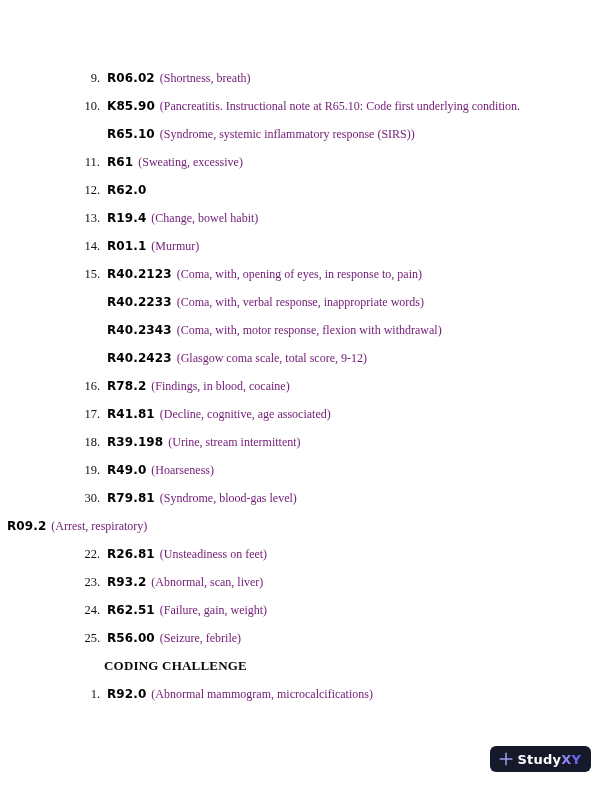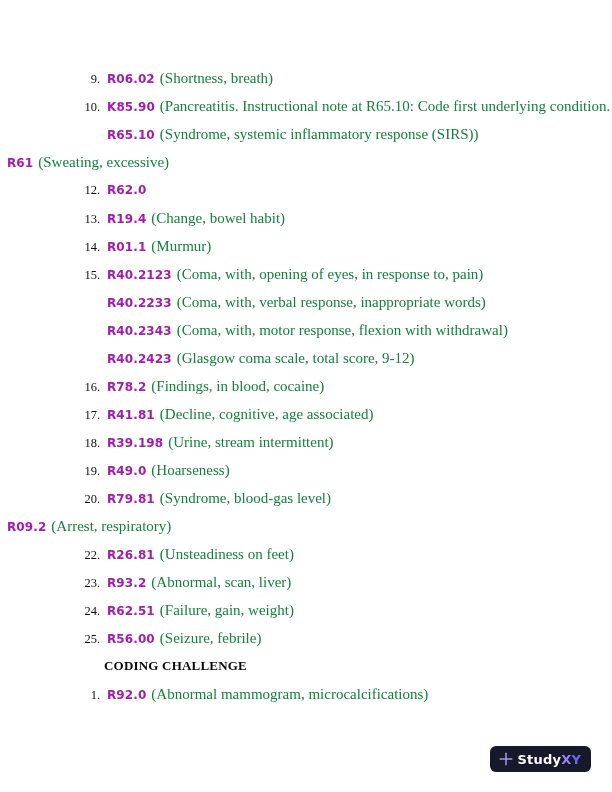--- a/index.html
+++ b/index.html
@@ -40,7 +40,7 @@
     font-weight: bold;
     font-size: 12px;
     letter-spacing: 0.1px;
-    color: #a21caf;
+    color: #000000;
   }
   .row .desc {
     margin-left: 5px;

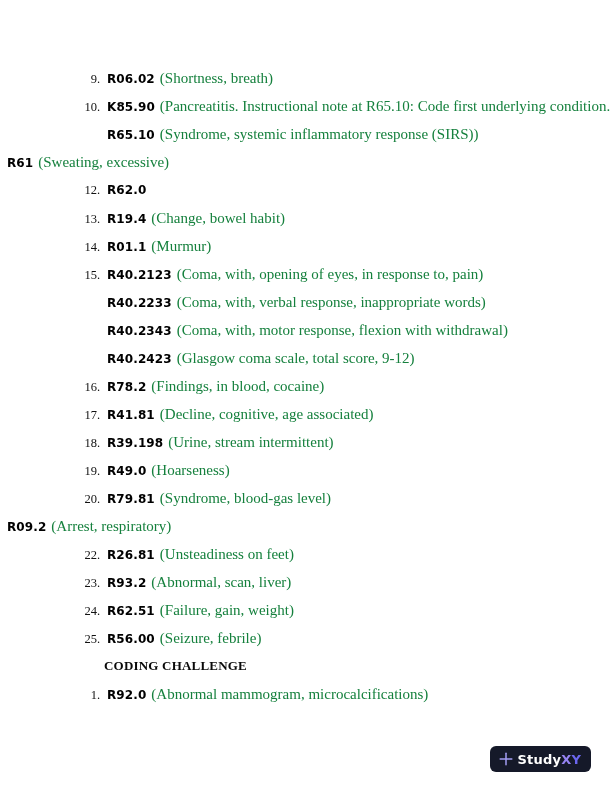--- a/index.html
+++ b/index.html
@@ -45,8 +45,8 @@
   .row .desc {
     margin-left: 5px;
     font-family: "Liberation Serif", serif;
-    font-size: 15px;
-    color: #15803d;
+    font-size: 12px;
+    color: #701a75;
   }
   .section-heading {
     height: 28px;

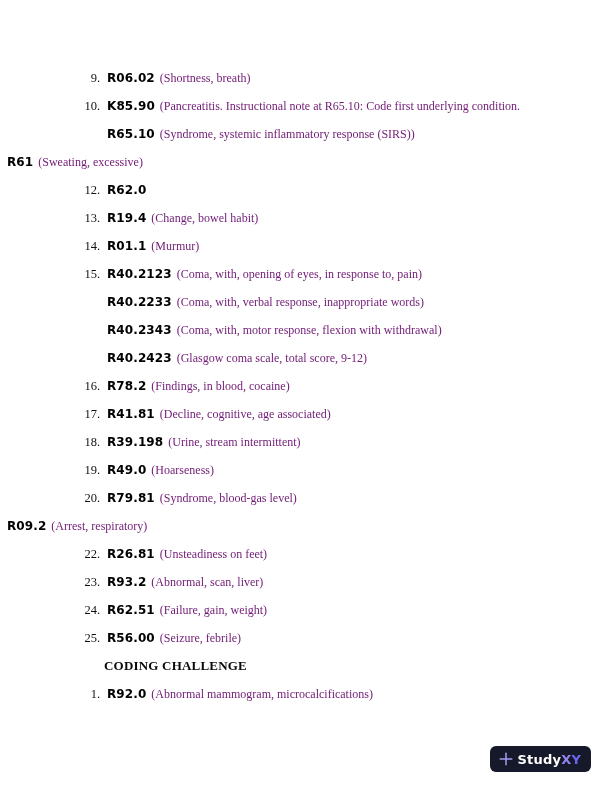--- a/index.html
+++ b/index.html
@@ -105,6 +105,7 @@
   </div>
 
   <div class="row">
+    <span class="num">11.</span>
     <span class="code">R61</span>
     <span class="desc">(Sweating, excessive)</span>
   </div>

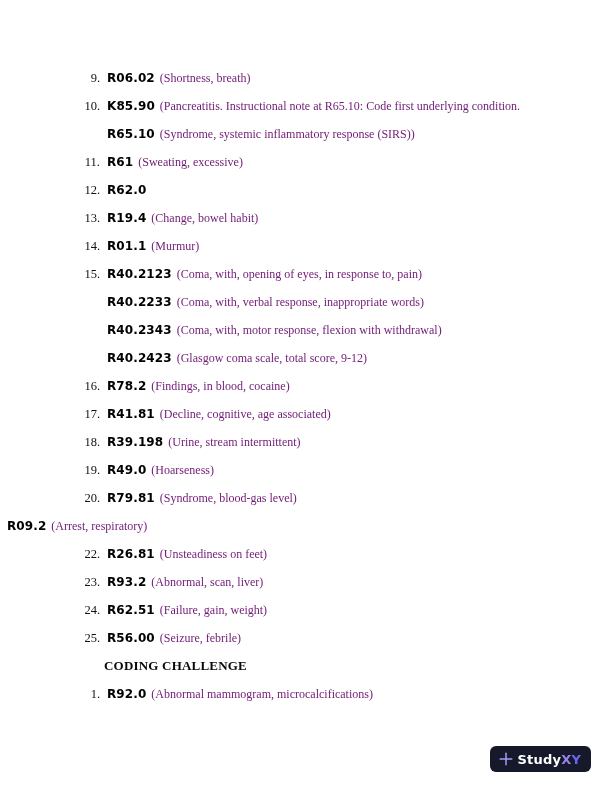--- a/index.html
+++ b/index.html
@@ -176,7 +176,7 @@
   </div>
 
   <div class="row">
-    <span class="num">20.</span>
+    <span class="num">30.</span>
     <span class="code">R79.81</span>
     <span class="desc">(Syndrome, blood-gas level)</span>
   </div>

